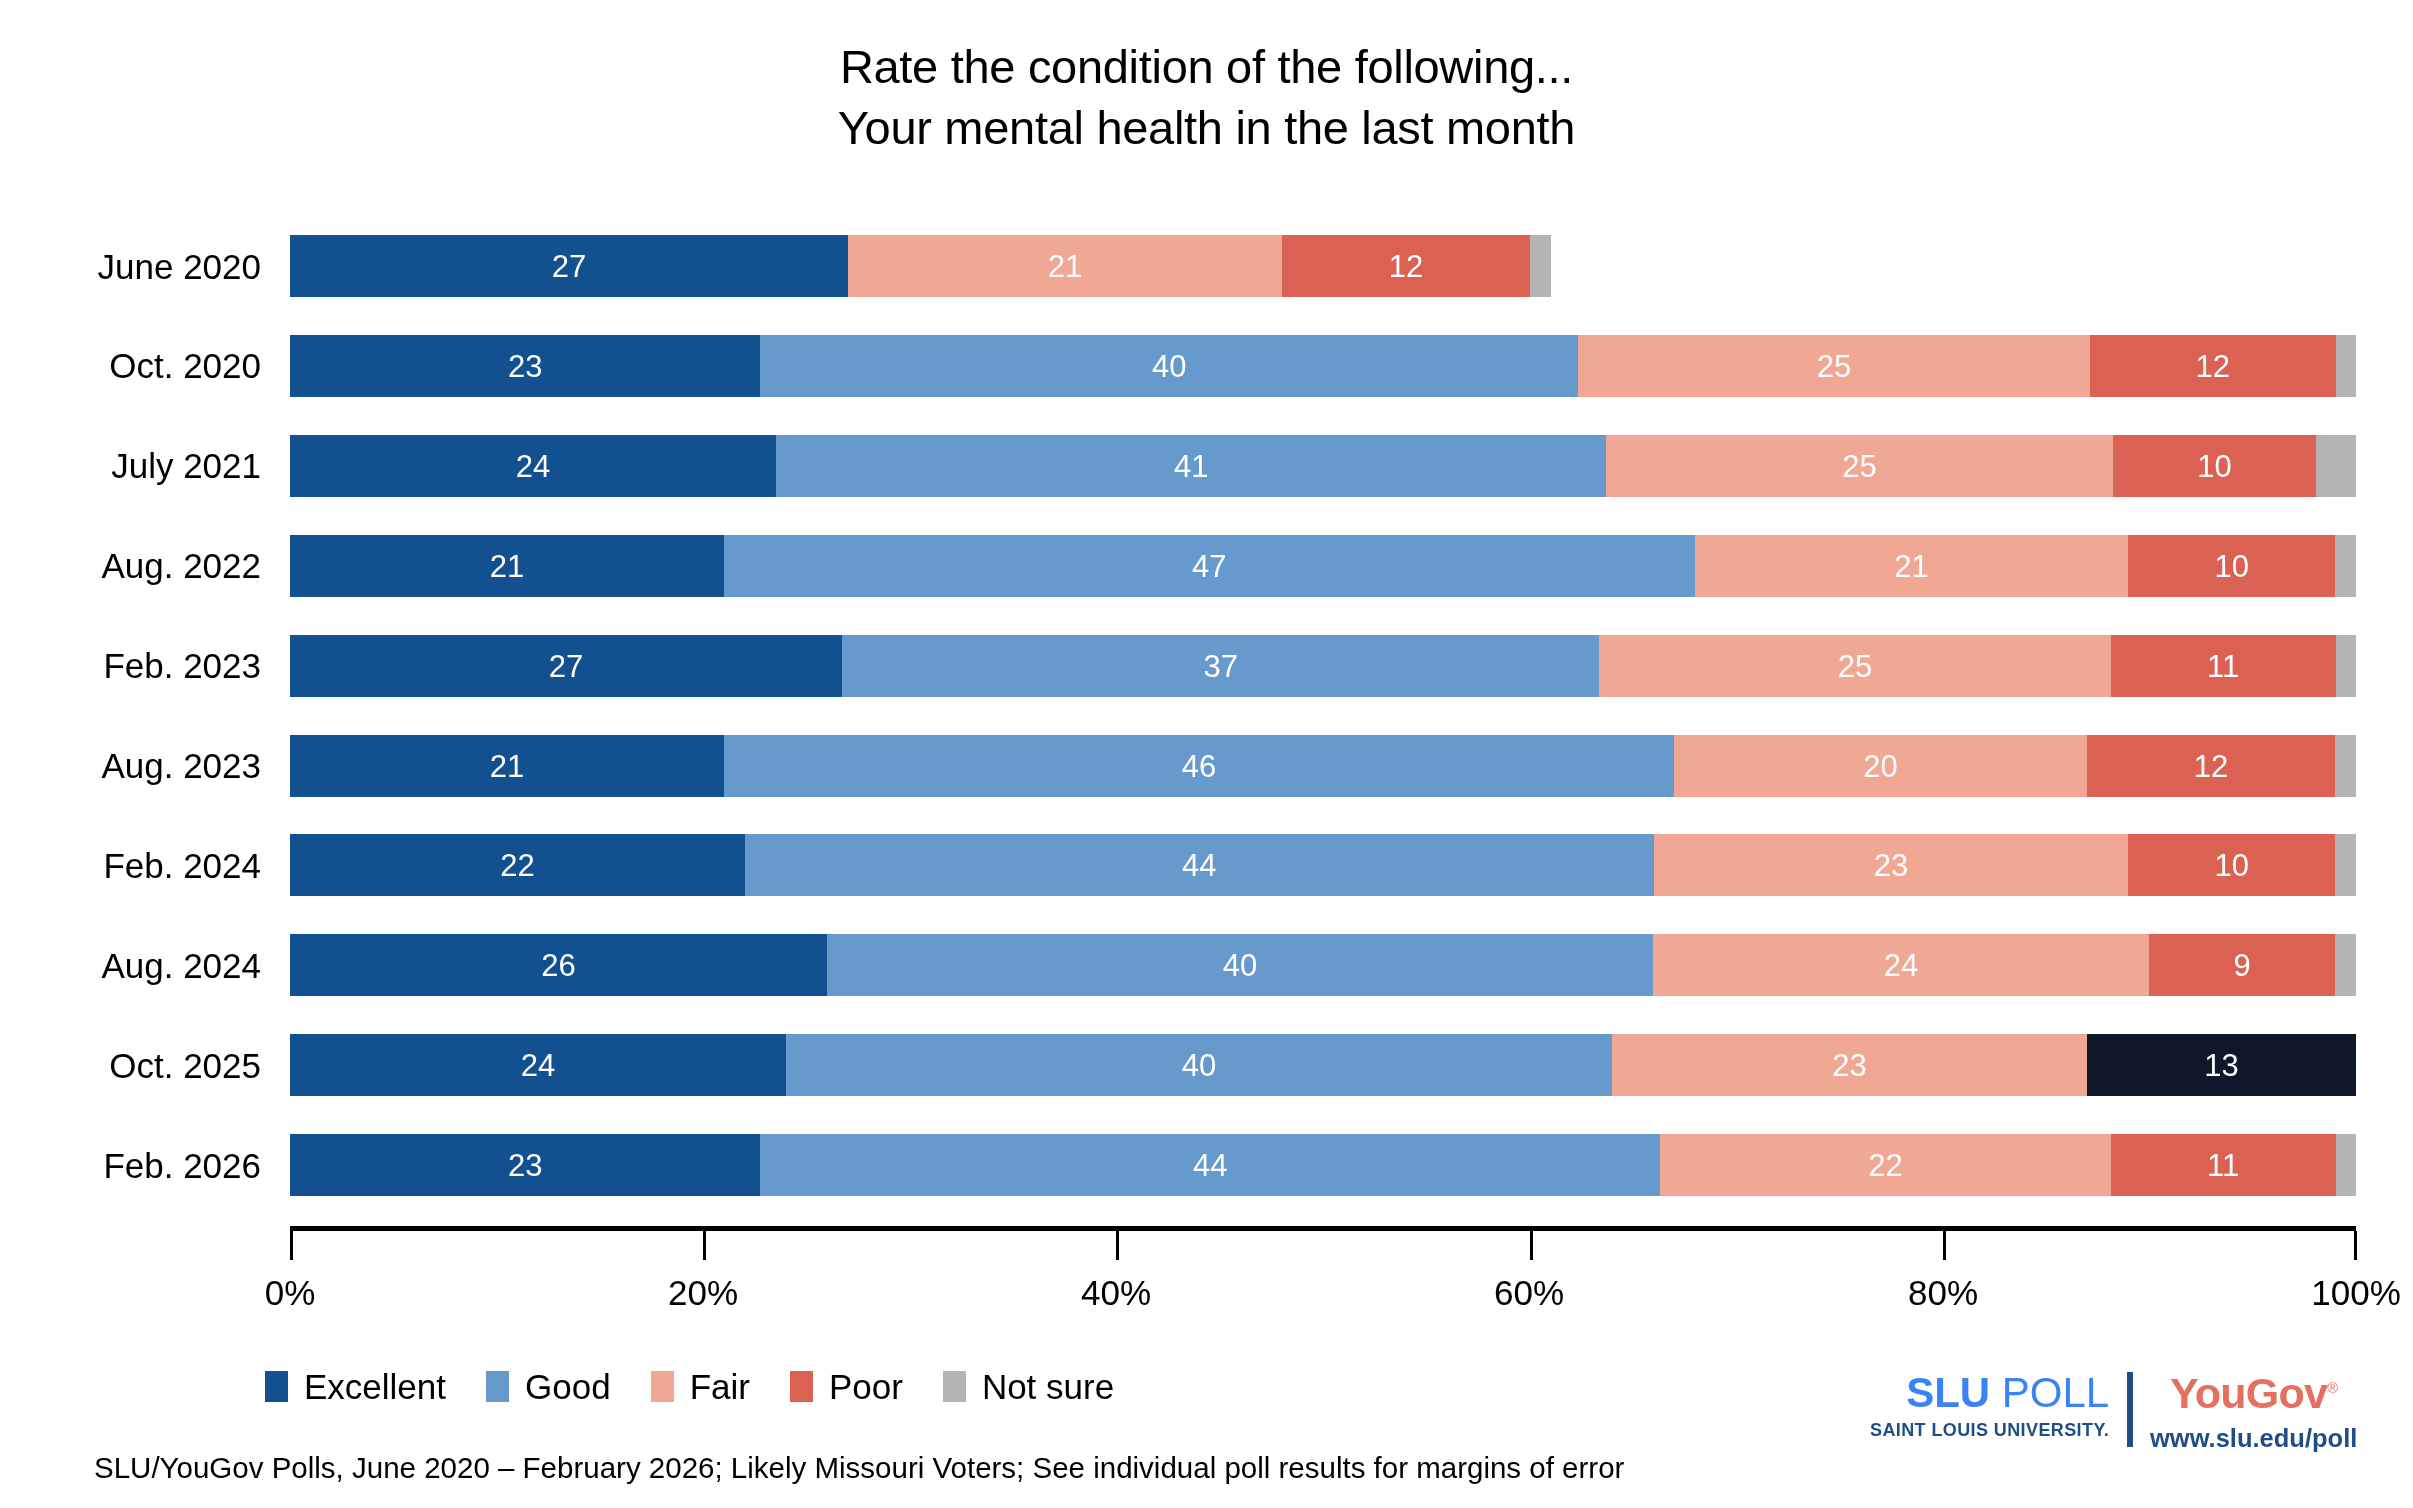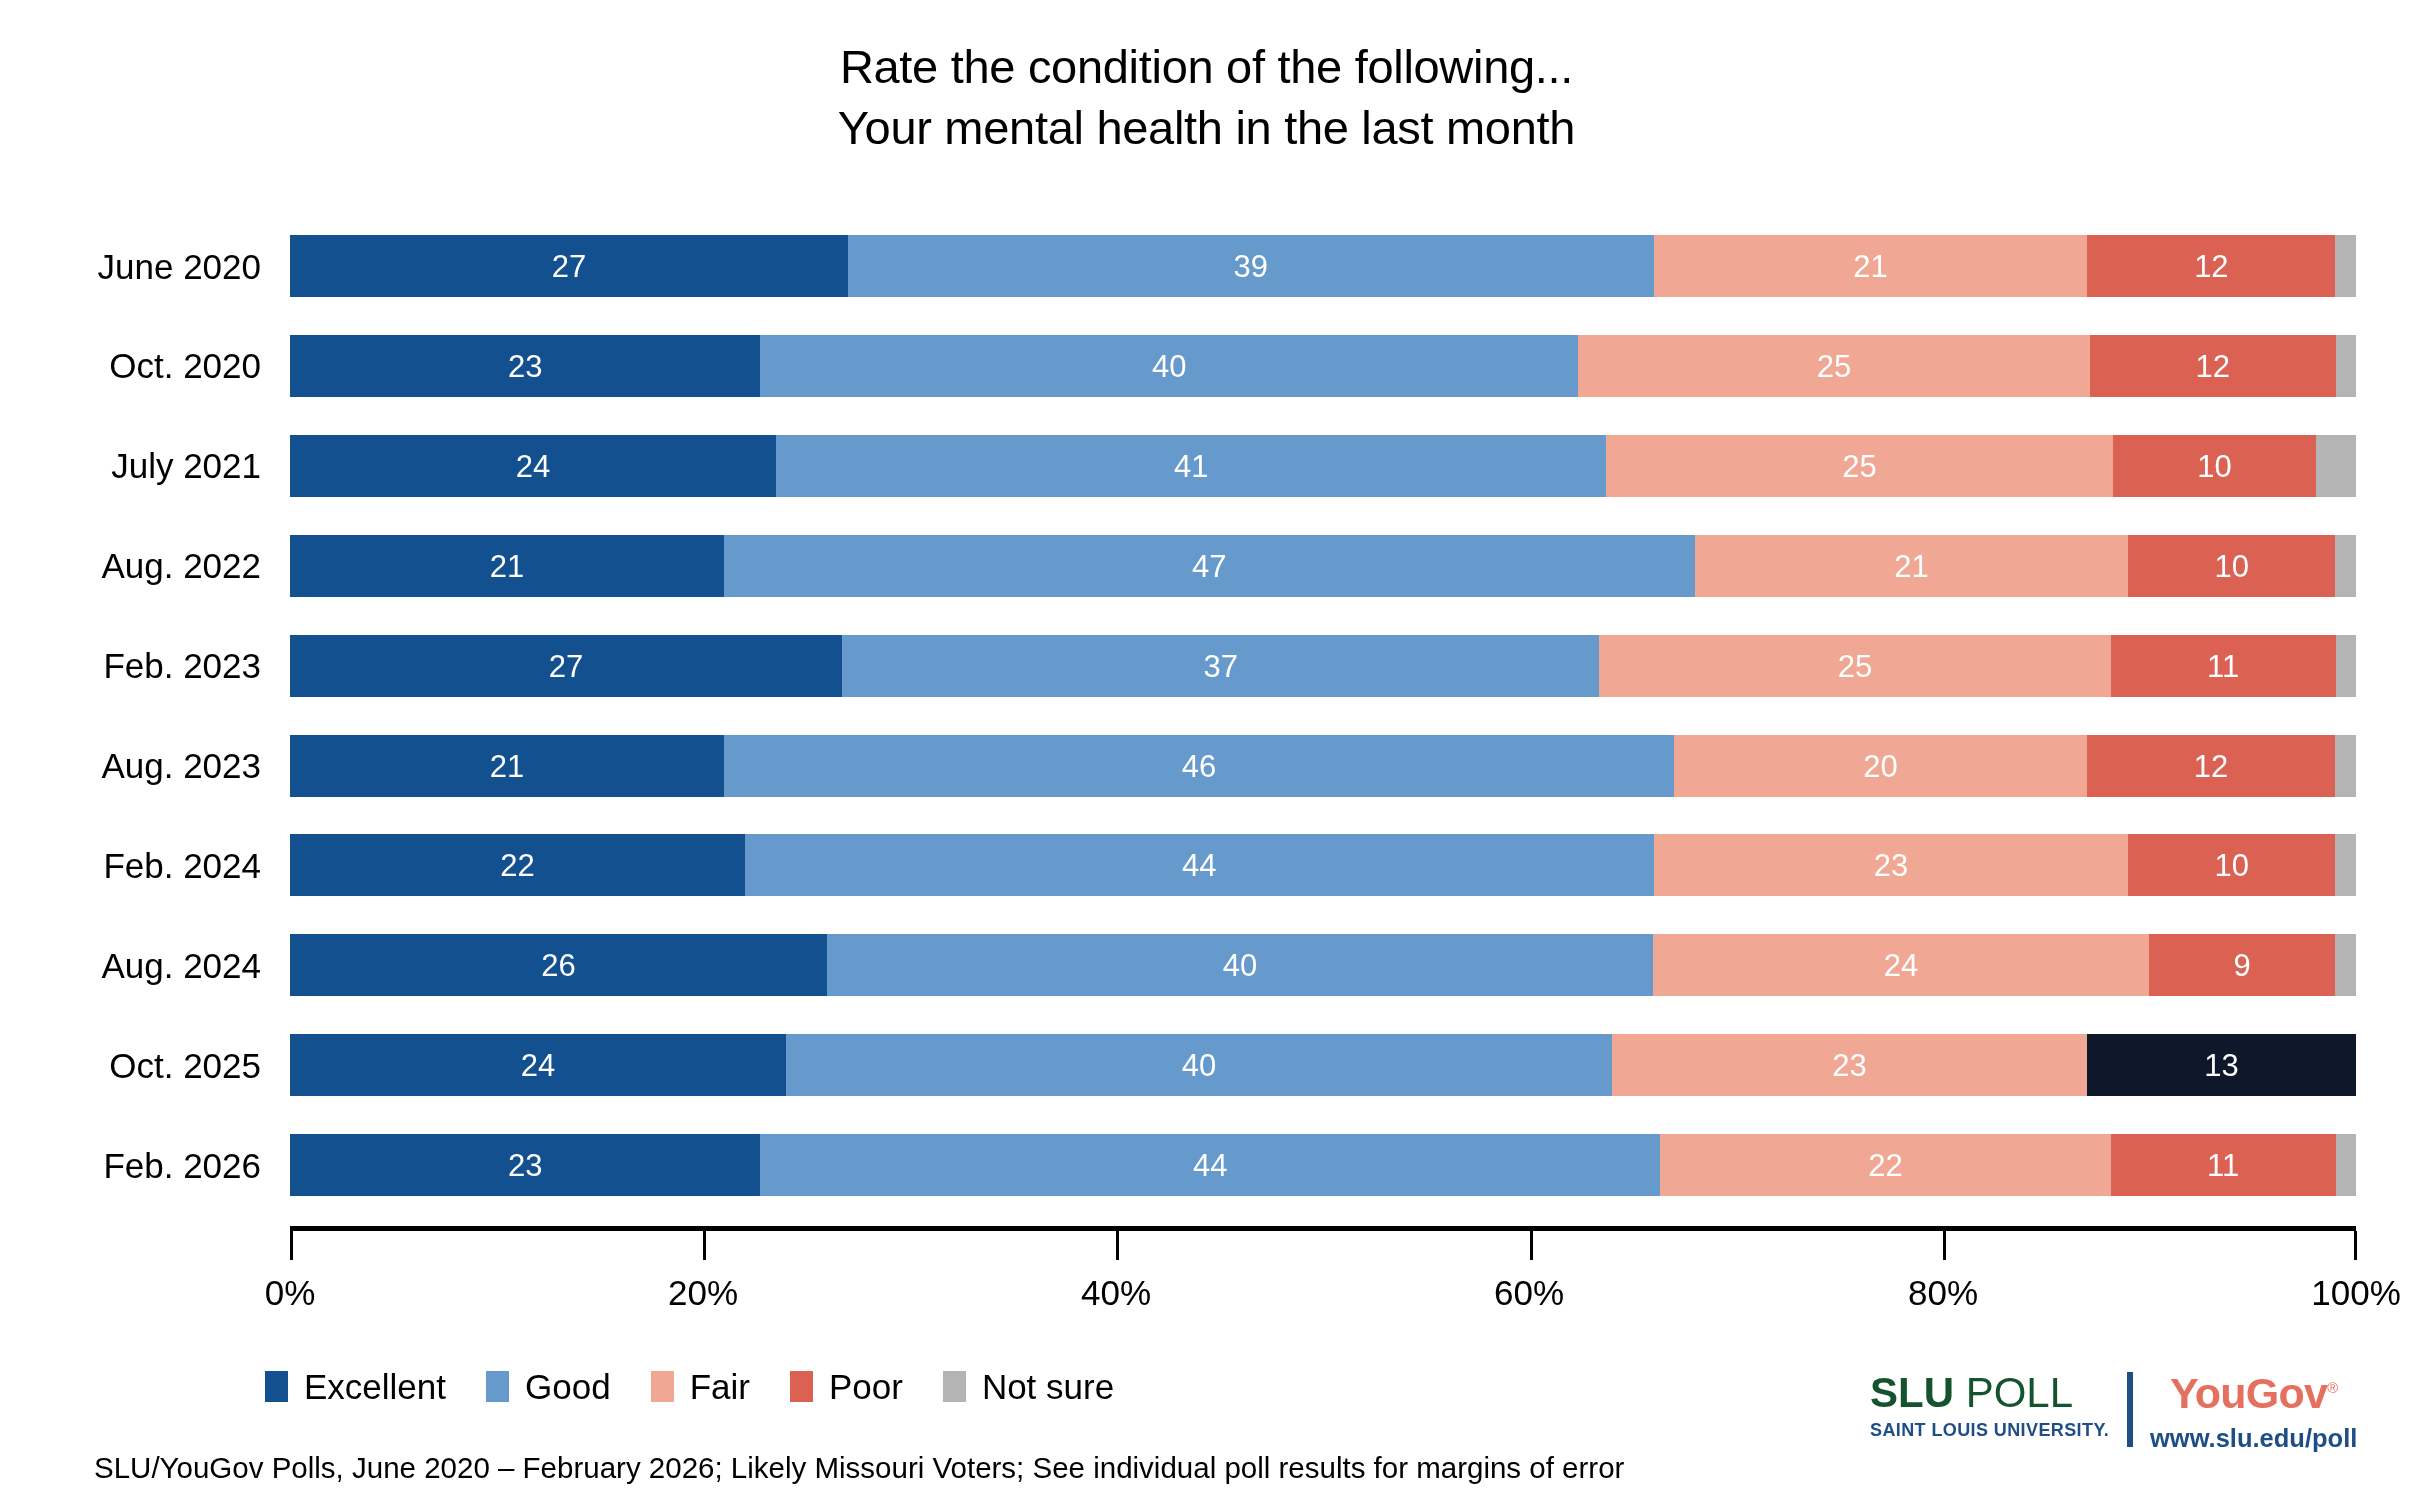--- a/index.html
+++ b/index.html
@@ -222,9 +222,6 @@
         <div class="seg" style="width: 558px; background: rgb(18, 80, 143);">
           <span class="seg-label">27</span>
         </div>
-        <div class="seg" style="width: 806px; background: rgb(102, 153, 204);">
-          <span class="seg-label">39</span>
-        </div>
         <div class="seg" style="width: 434px; background: rgb(240, 168, 148);">
           <span class="seg-label">21</span>
         </div>

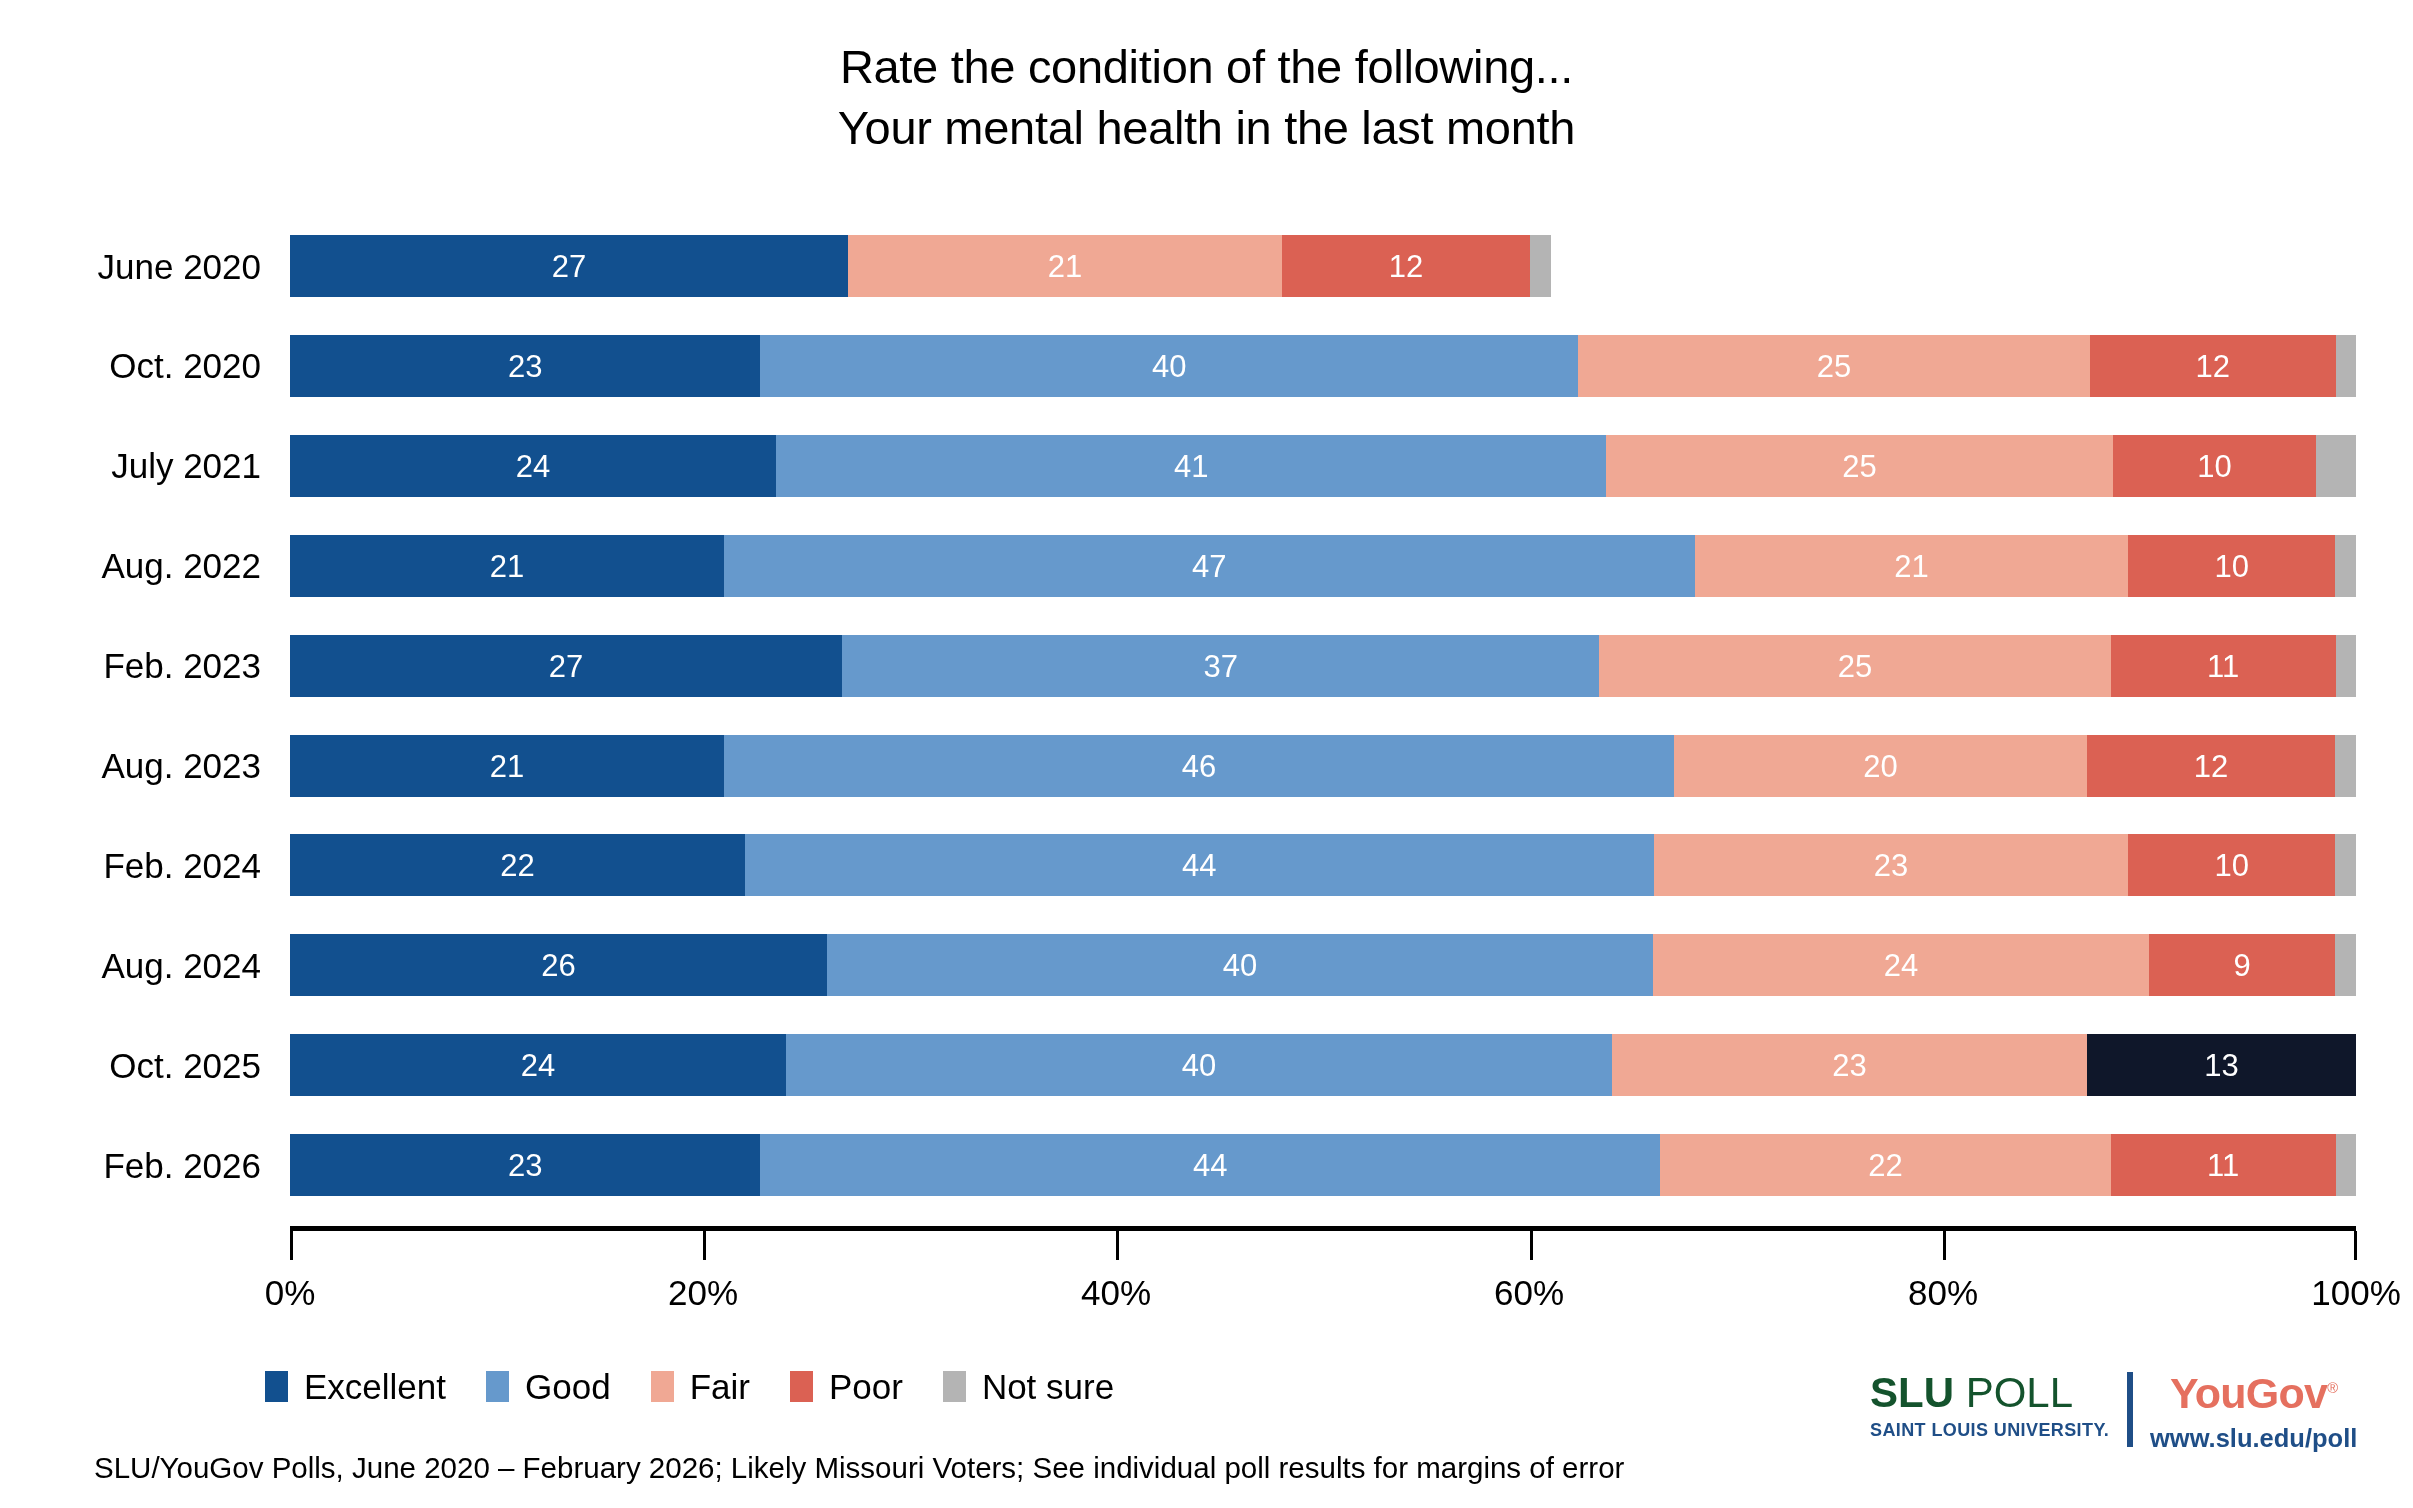--- a/index.html
+++ b/index.html
@@ -149,11 +149,12 @@
   #slu-logo { display:flex; flex-direction:column; }
   #slu-poll-text {
     font-size:42px;
-    color:#14532d;
+    color:#3b82f6;
     letter-spacing:0px;
     line-height:1;
     white-space:nowrap;
     font-weight:400;
+    text-align:right;
   }
   #slu-poll-text .bold { font-weight:bold; }
   #slu-sub {

